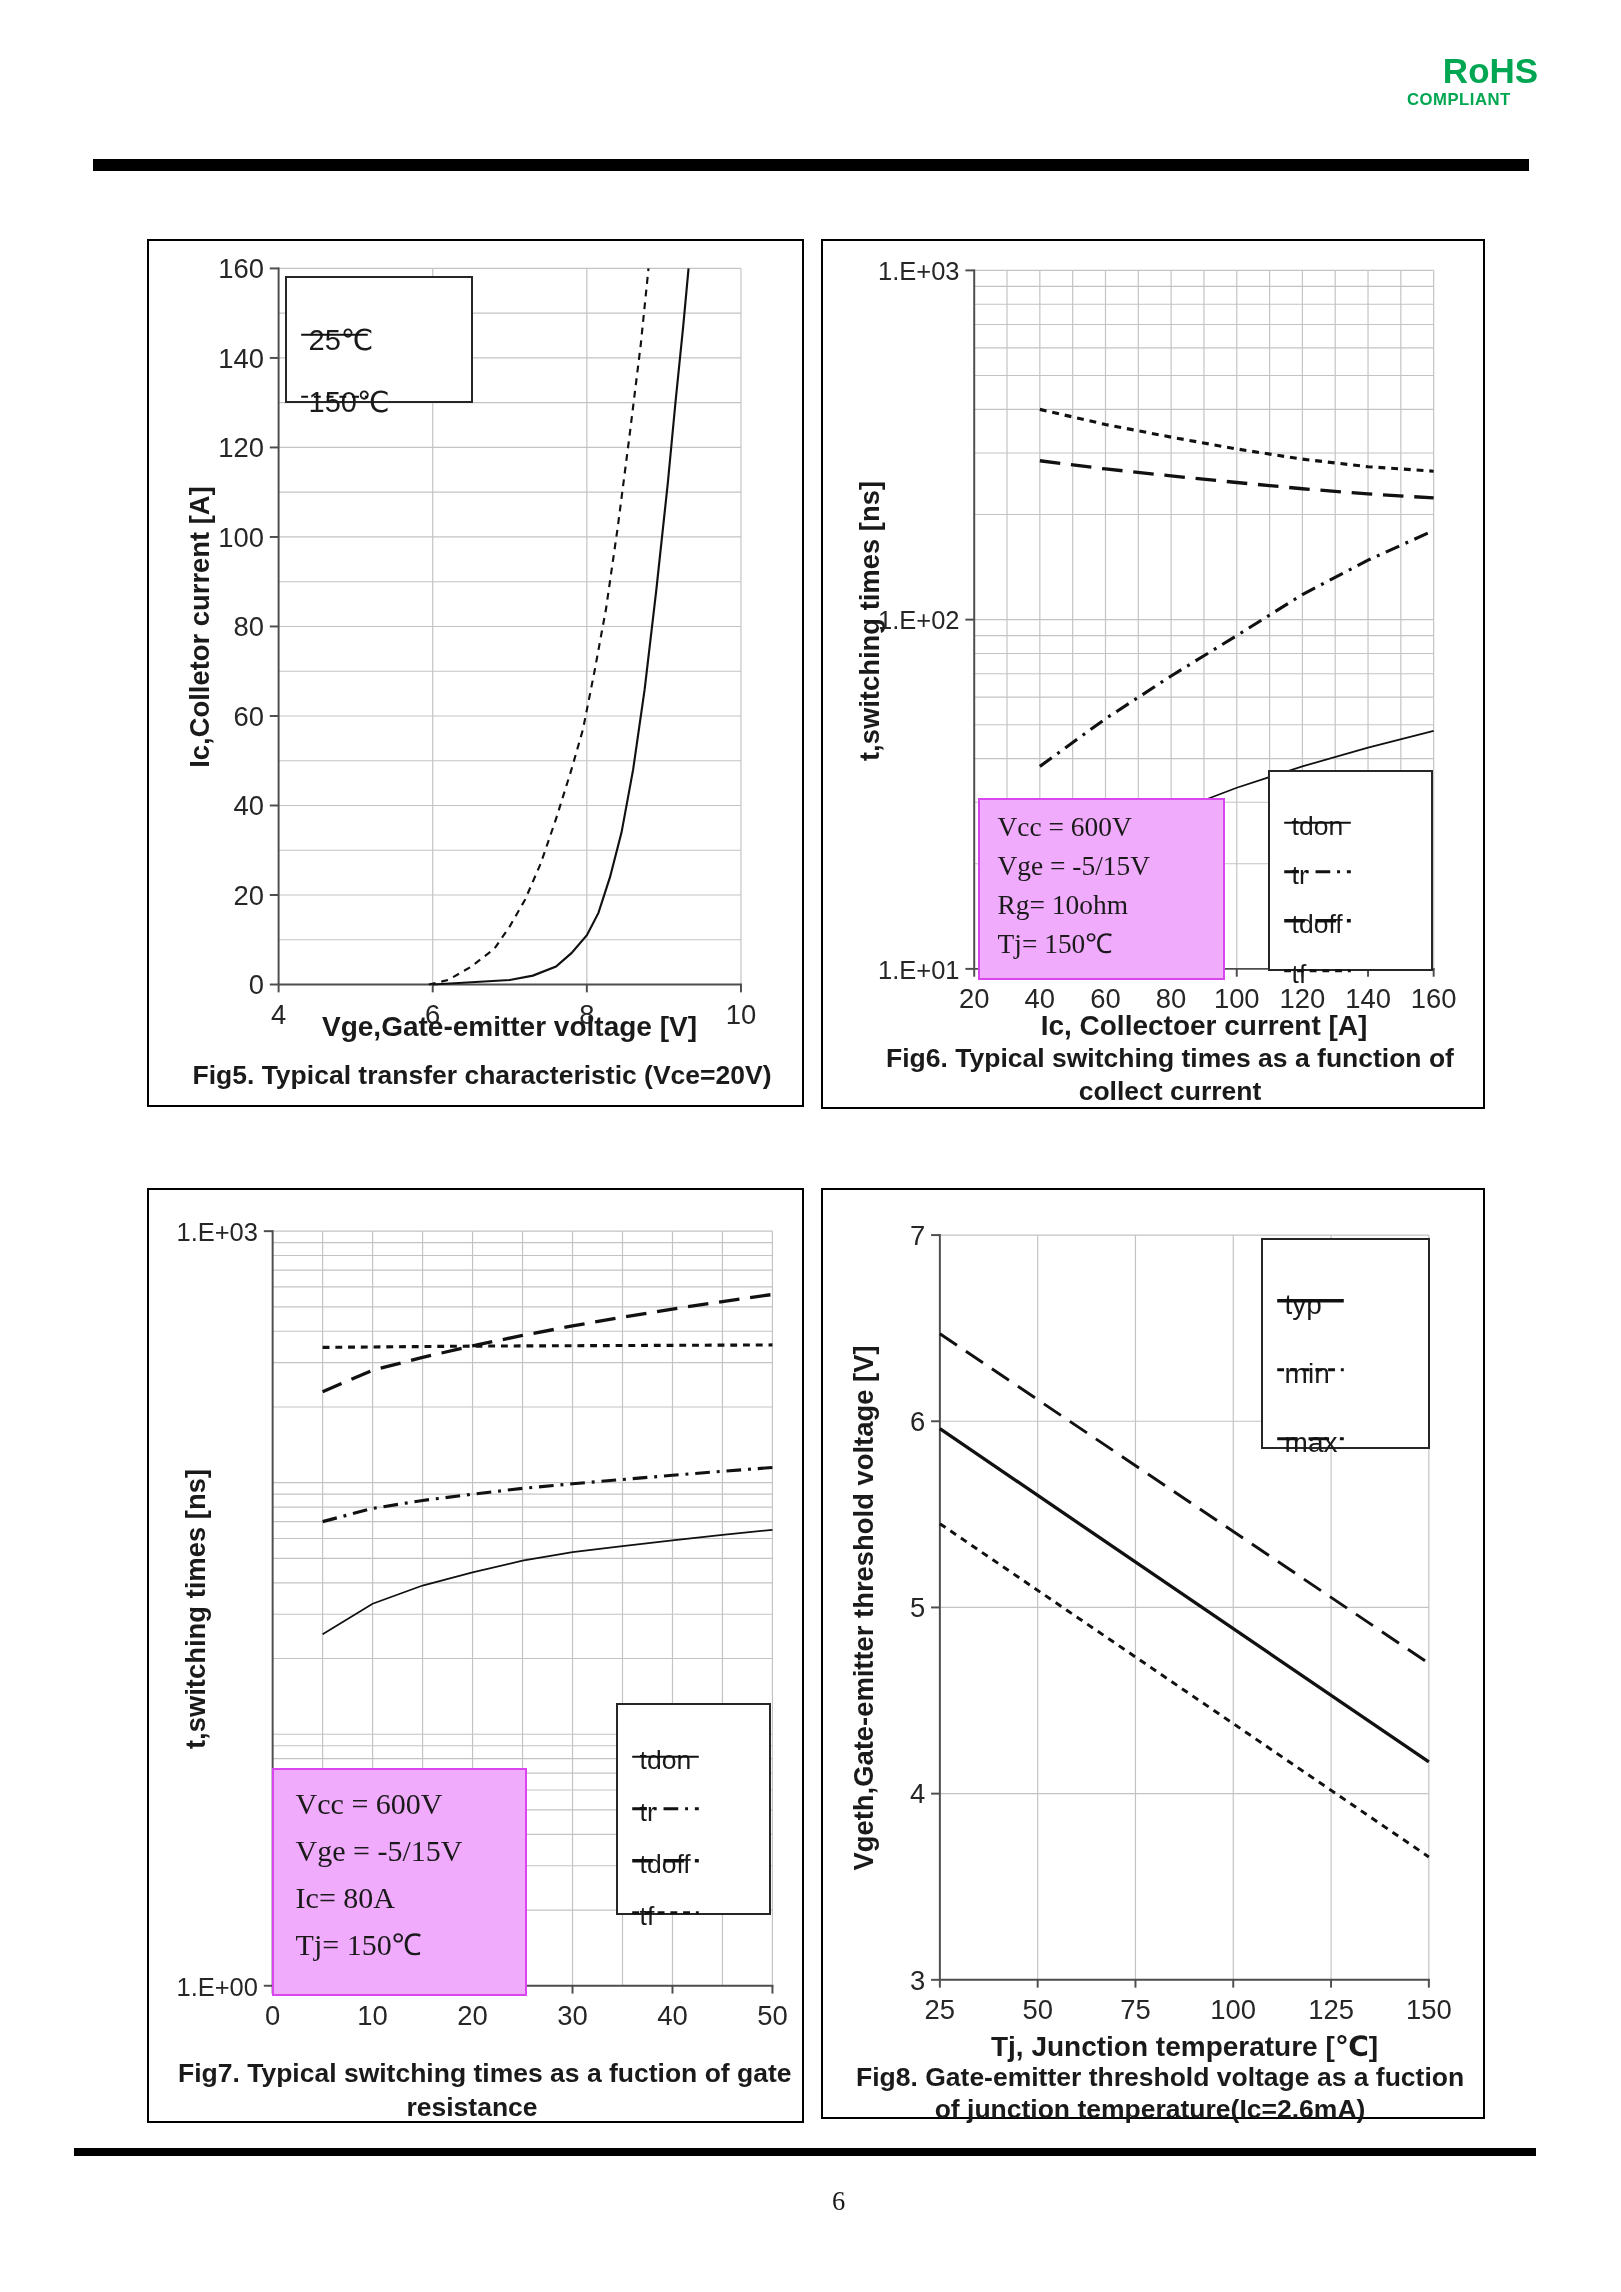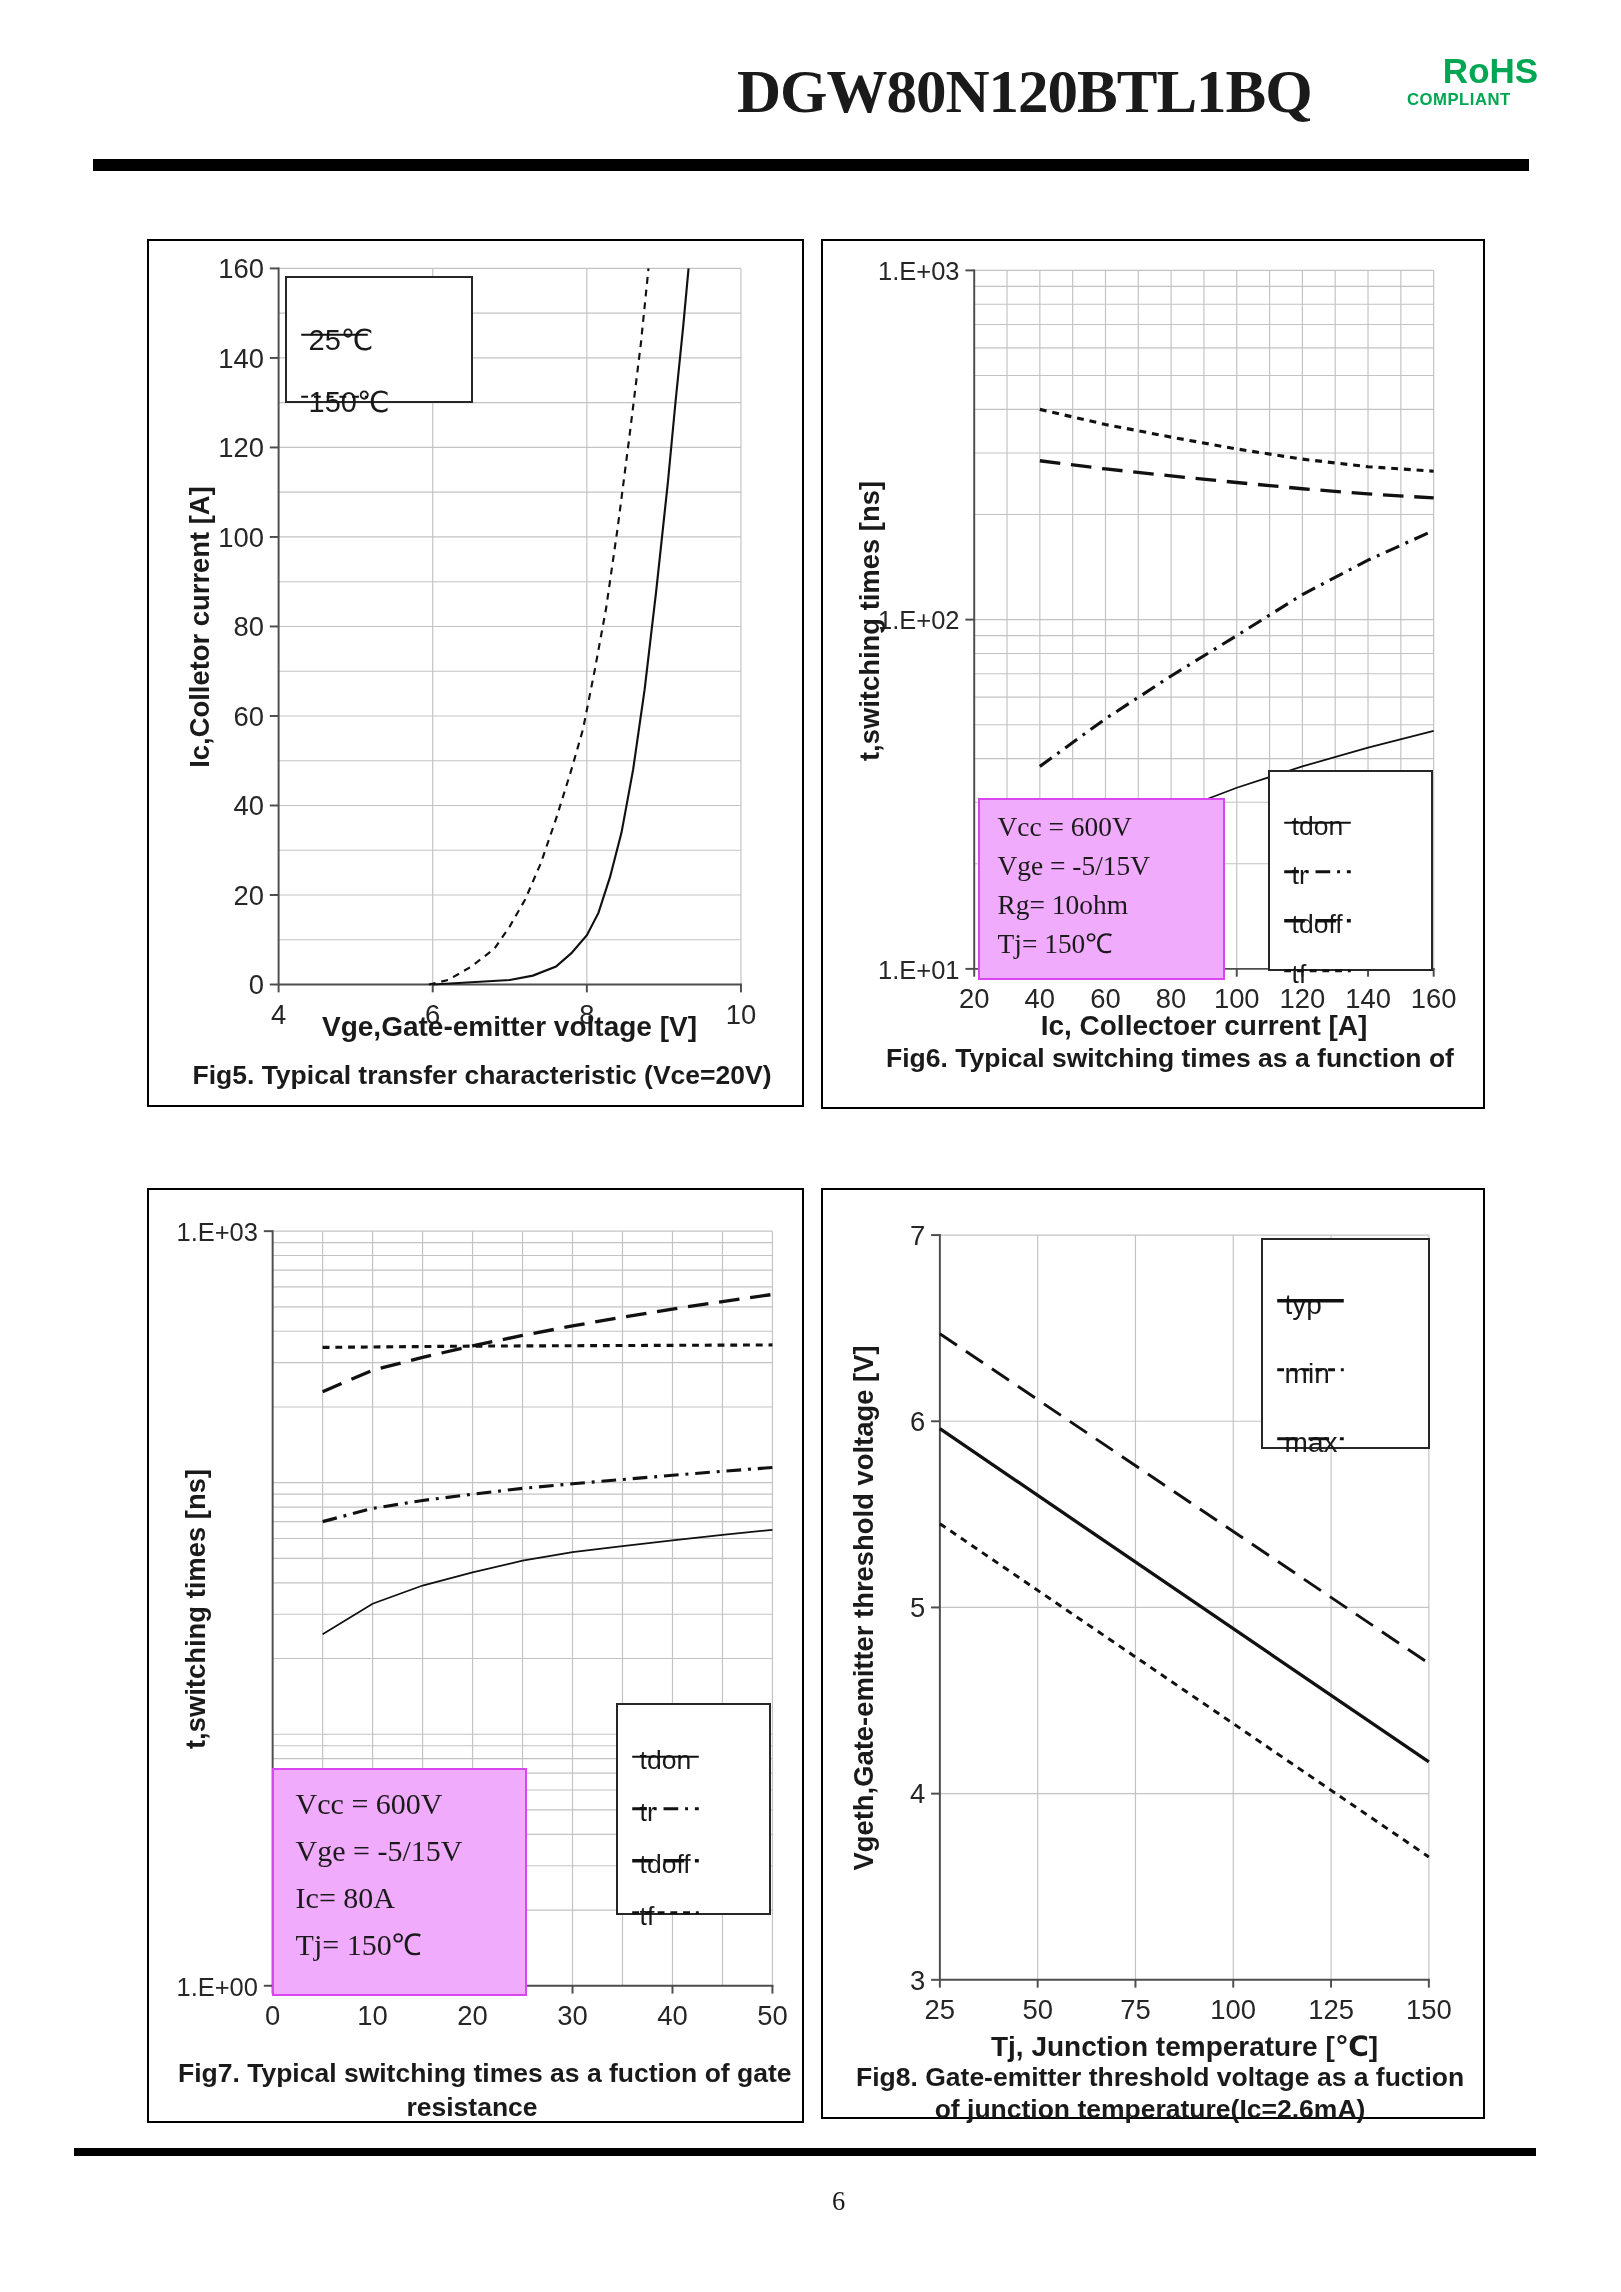--- a/index.html
+++ b/index.html
@@ -33,7 +33,6 @@
 
 <div class="page">
 
-  <div class="doc-title">DGW80N120BTL1BQ</div>
   <div class="rohs" style="color: rgb(0, 166, 81);">
     <div class="r1">RoHS</div>
     <div class="r2">COMPLIANT</div>

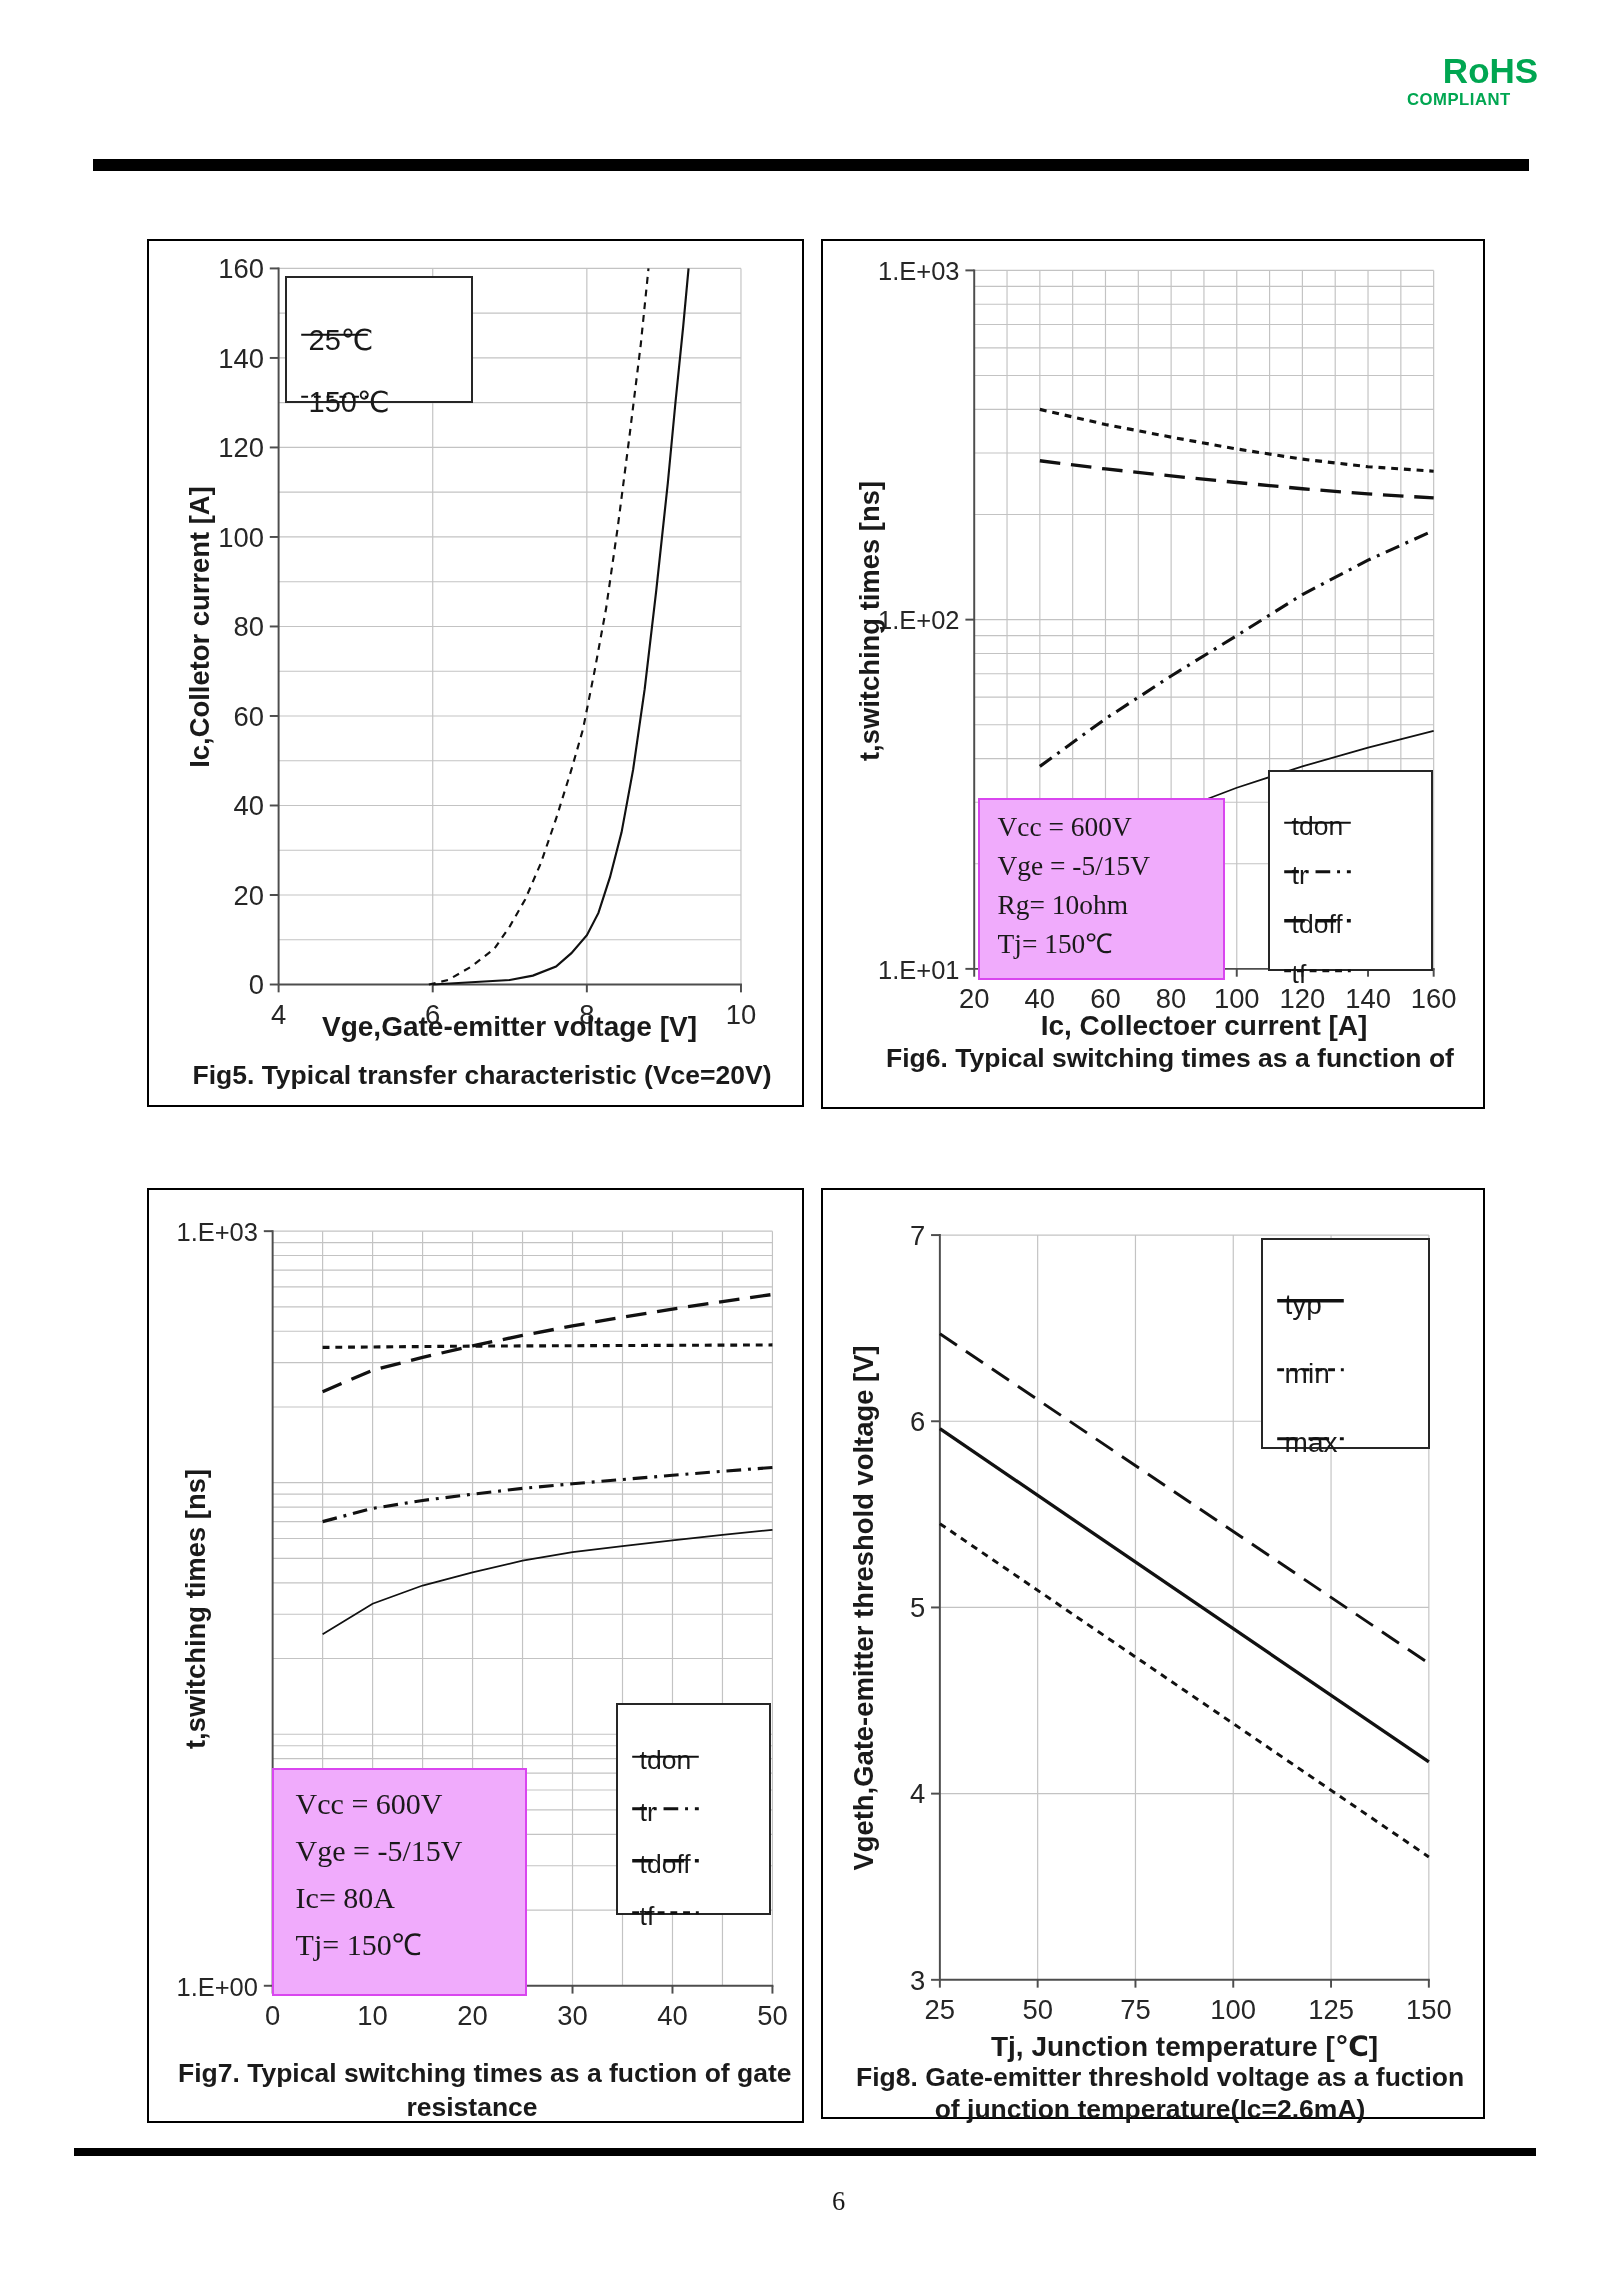--- a/index.html
+++ b/index.html
@@ -182,6 +182,7 @@
     <div class="ylabel" style="left:-247px;top:364px;">t,switching times [ns]</div>
     <div class="xlabel" style="left:151px;top:769px;width:460px;">Ic, Collectoer current [A]</div>
     <div class="caption" style="left:53px;top:802px;width:588px;">Fig6.  Typical switching times as a function of</div>
+    <div class="caption" style="left:53px;top:835px;width:588px;">collect current</div>
     <div class="annbox" id="fig6-ann" style="left:155px;top:557px;width:225px;height:170px;font-size:27.4px;line-height:39px;padding:7.8px 0 0 17.6px;">
         <div>Vcc = 600V</div>
         <div>Vge = -5/15V</div>

